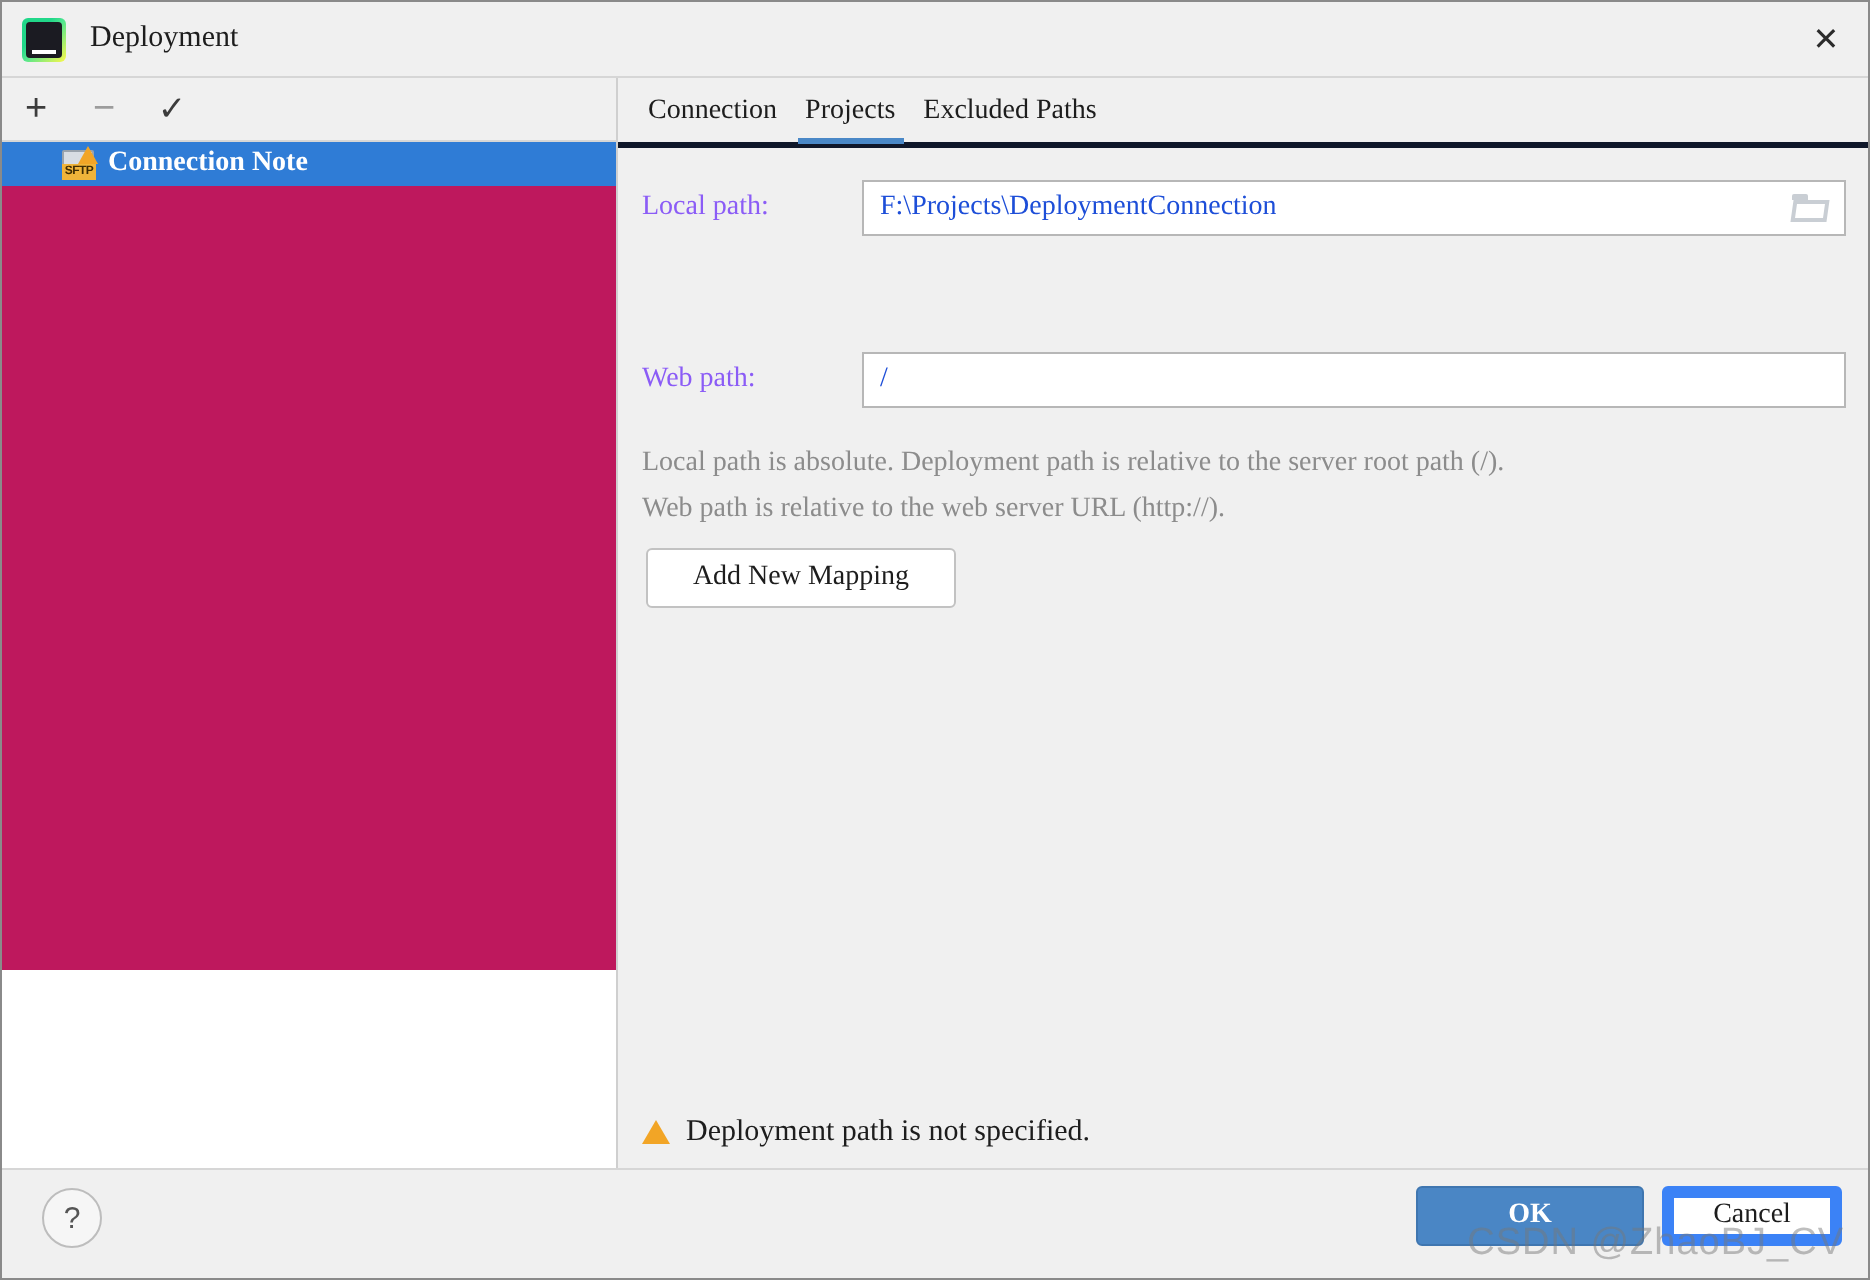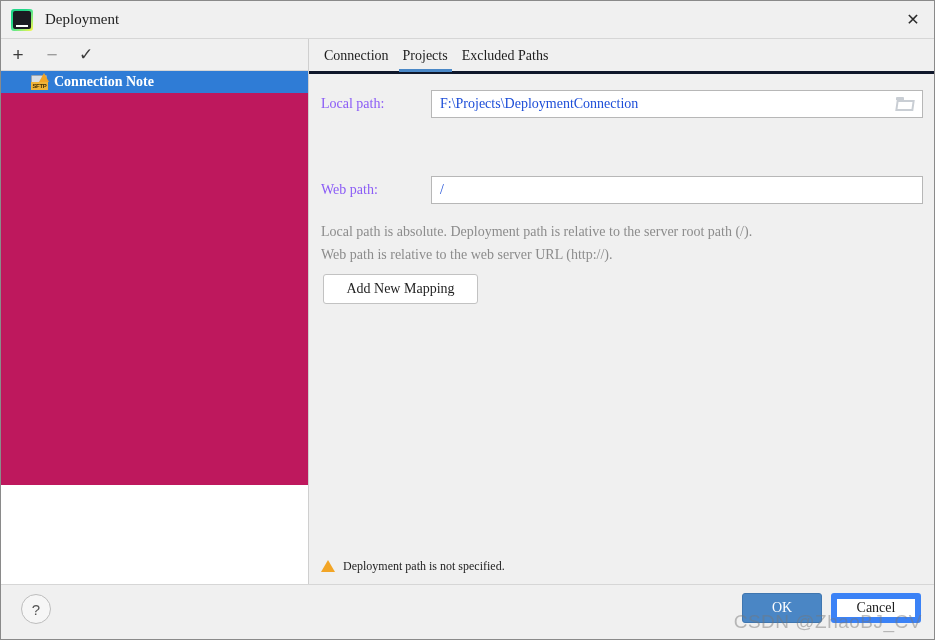--- a/index.html
+++ b/index.html
@@ -319,7 +319,7 @@
     position: relative;
   }
   #warning-text {
-    font-size: 12px;
+    font-size: 15px;
     color: #1d1d1d;
   }
 

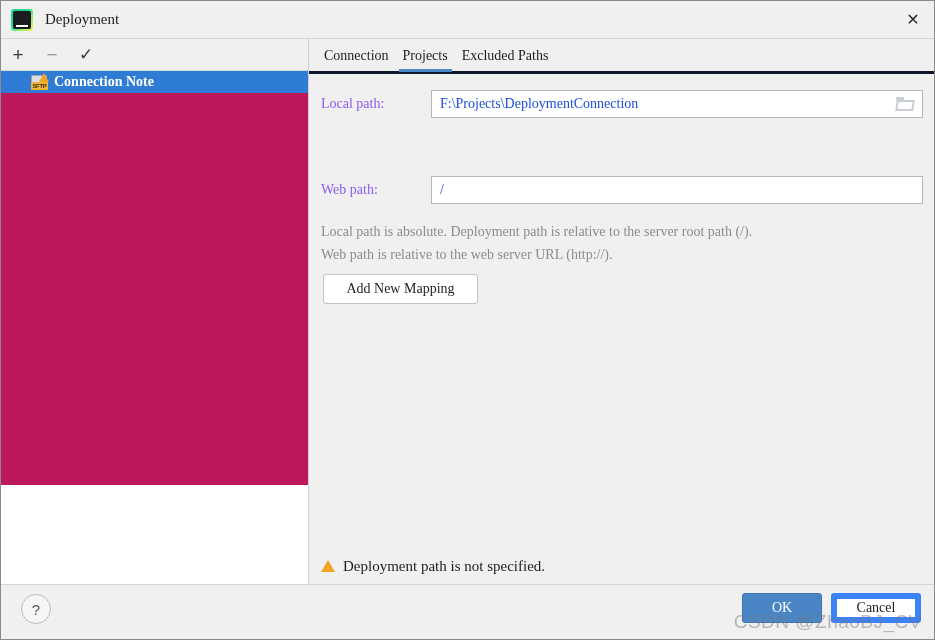--- a/index.html
+++ b/index.html
@@ -351,7 +351,7 @@
   #ok-btn {
     position: absolute;
     right: 114px; top: 8px;
-    width: 80px; height: 30px;
+    width: 114px; height: 30px;
     background: #4a86c5;
     border: 1px solid #3f76b0;
     border-radius: 3px;
@@ -361,7 +361,7 @@
     justify-content: center;
     color: #ffffff;
     font-size: 14px;
-    font-weight: normal;
+    font-weight: bold;
     cursor: pointer;
   }
   #cancel-btn {

